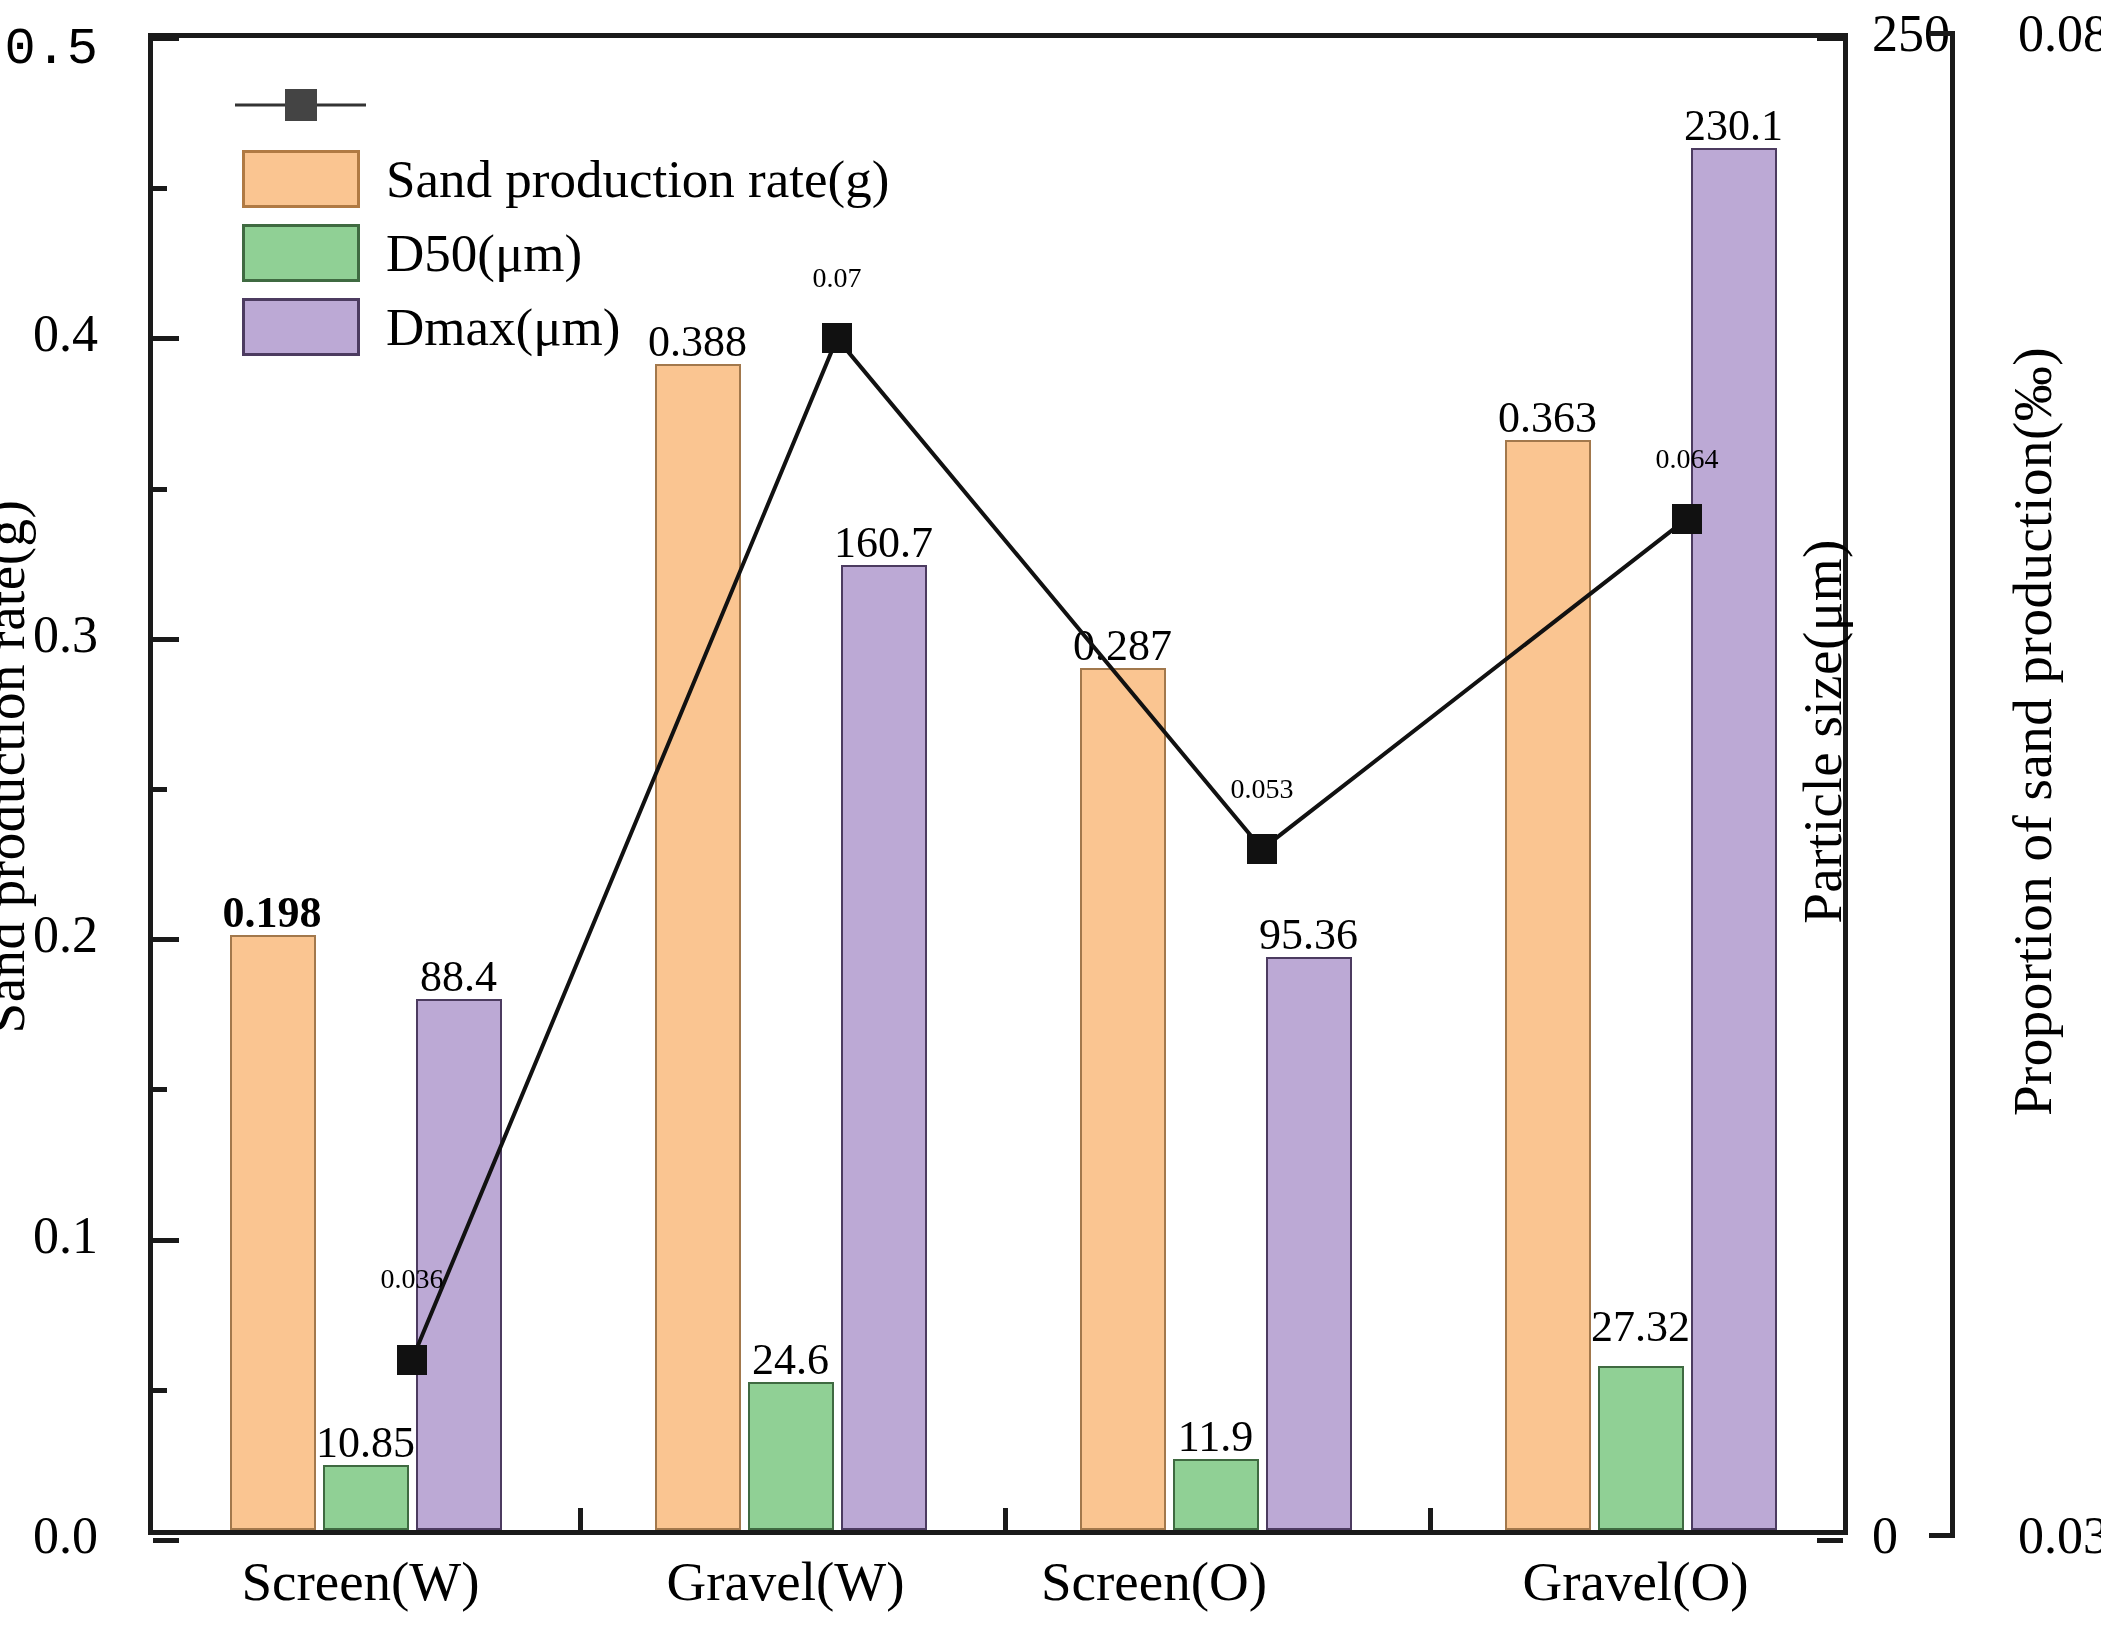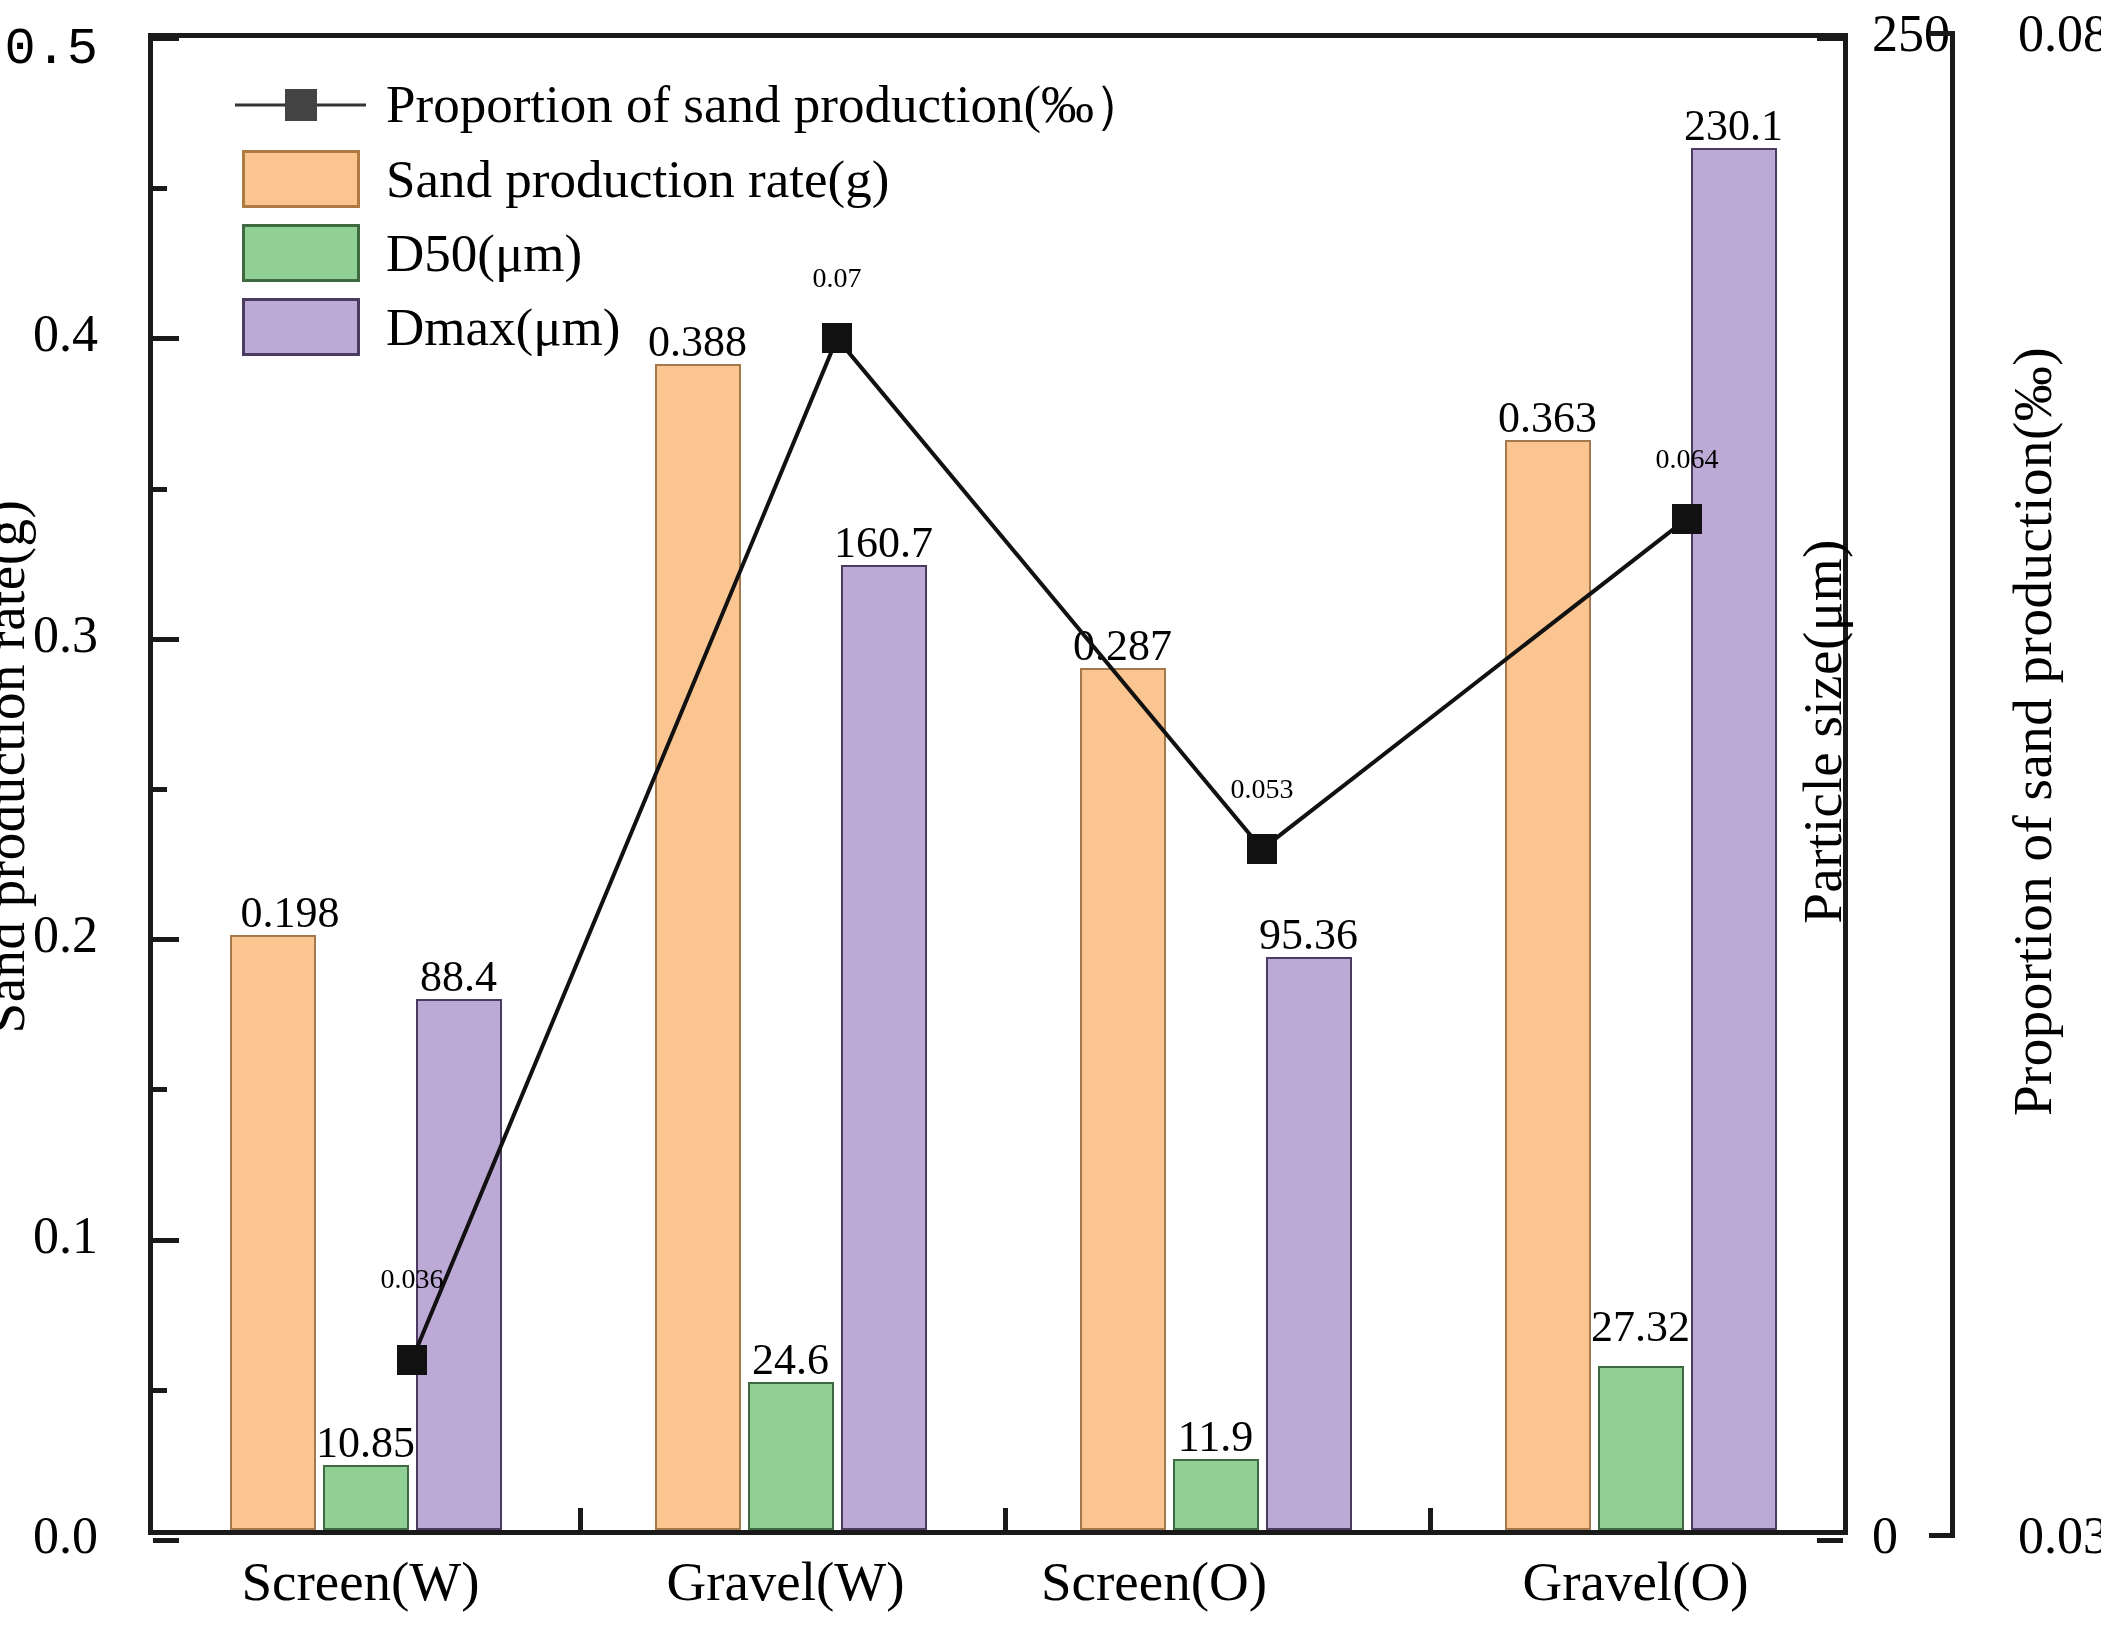--- a/index.html
+++ b/index.html
@@ -221,7 +221,6 @@
               <div class="sq"></div>
             </div>
           </div>
-          <div class="ltext">Proportion of sand production(‰）</div>
         </div>
         <div class="lrow">
           <div class="lkey">

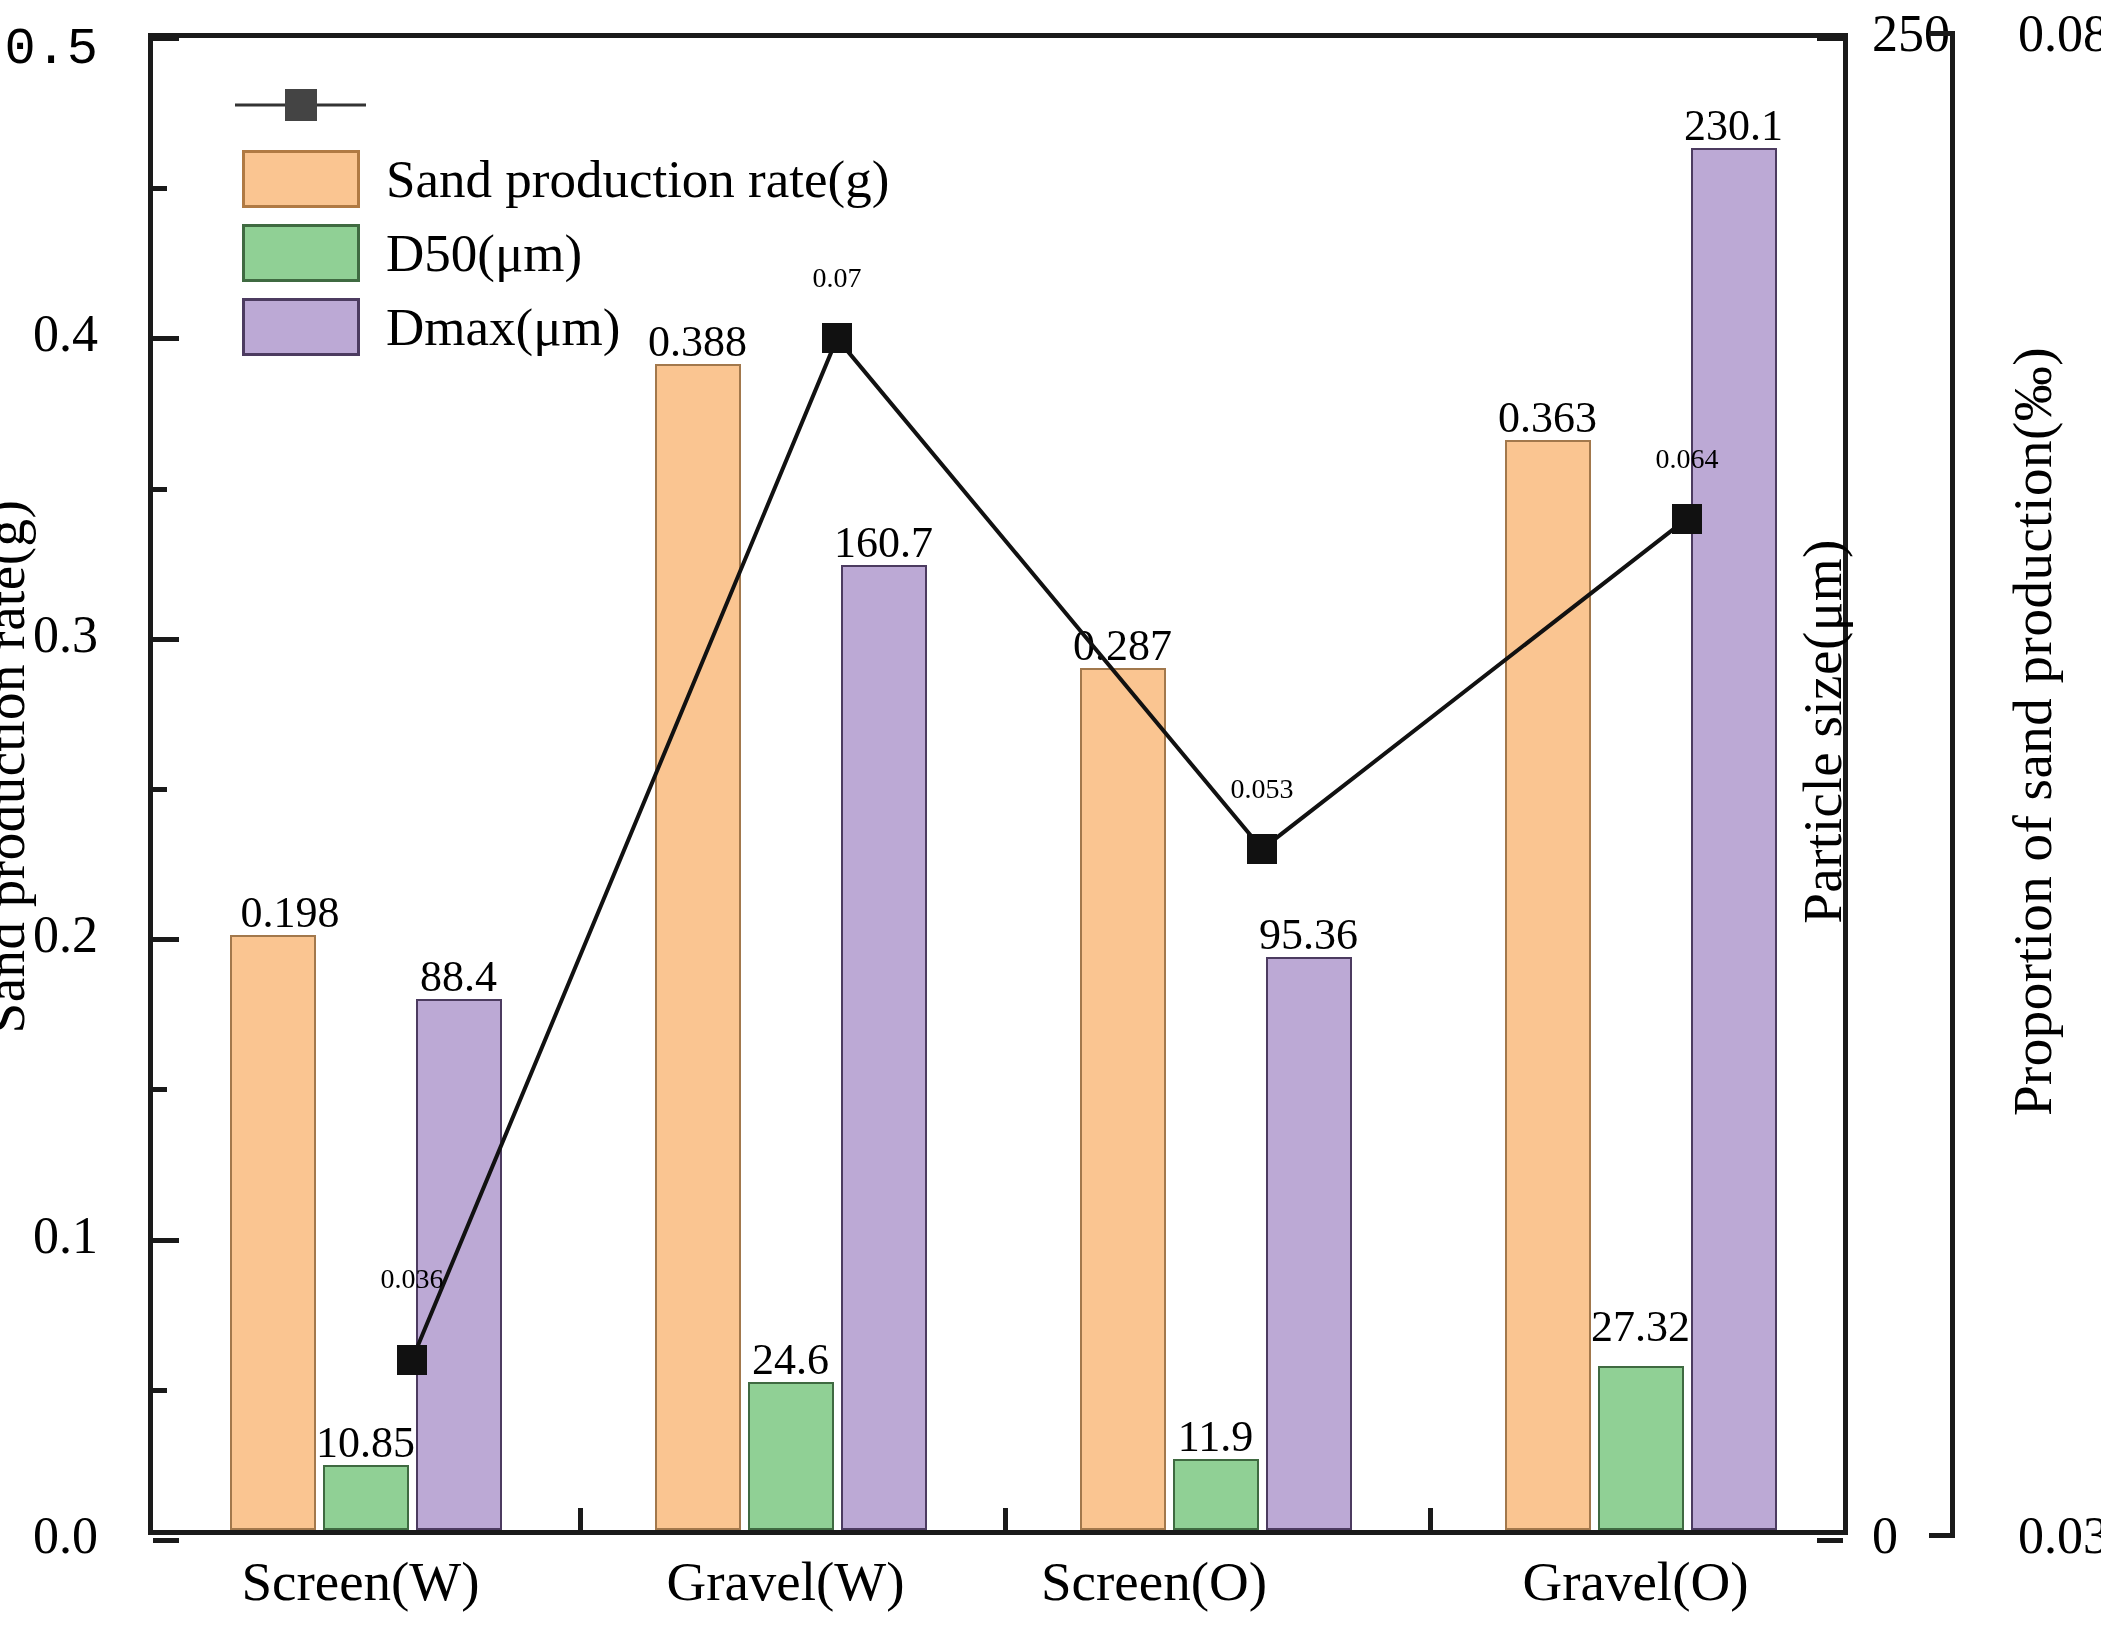--- a/index.html
+++ b/index.html
@@ -152,7 +152,7 @@
     <div id="plotinner">
       <div id="bars">
           <div class="bar orange" style="left: 76.5px; width: 86px; height: 594.792px;"></div>
-          <div class="blabel" style="left: 137px; top: 849.208px;">0.198</div>
+          <div class="blabel" style="left: 119px; top: 849.208px; font-weight: bold;">0.198</div>
           <div class="bar green" style="left: 169.5px; width: 86px; height: 65.1868px;"></div>
           <div class="blabel" style="left: 212.5px; top: 1378.81px;">10.85</div>
           <div class="bar purple" style="left: 262.5px; width: 86px; height: 531.107px;"></div>

